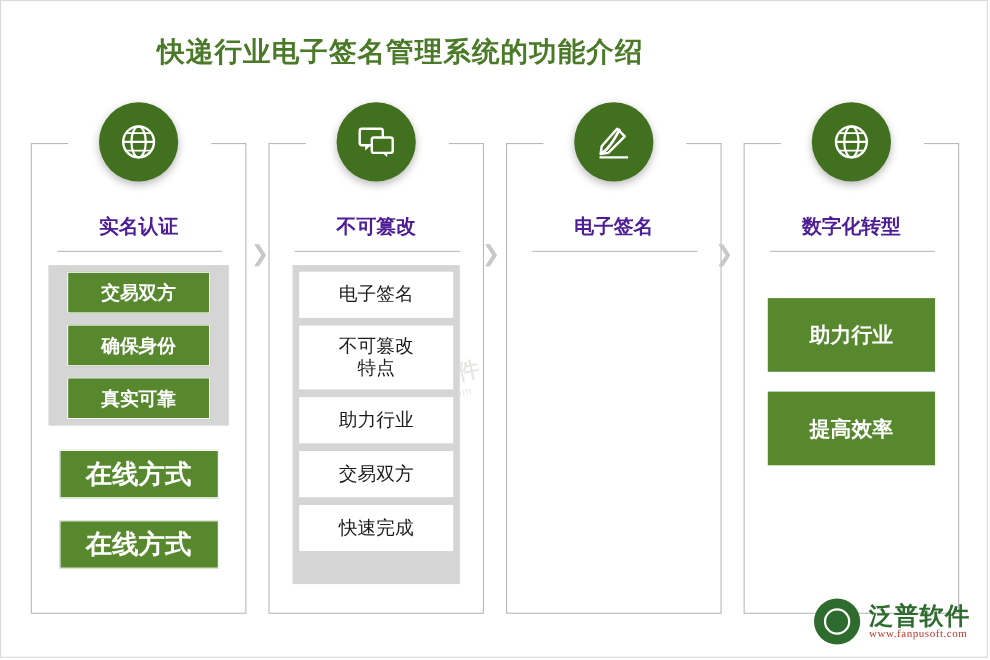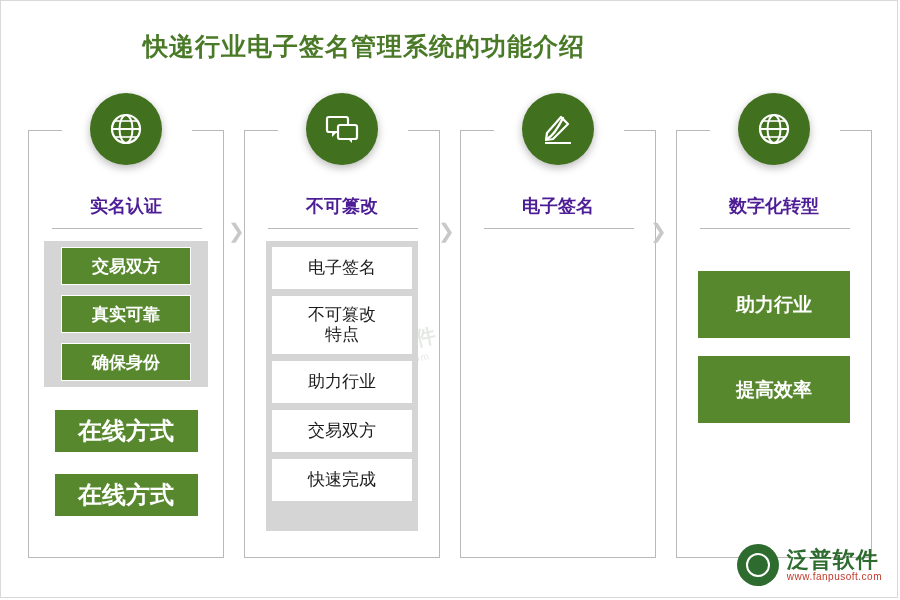--- a/index.html
+++ b/index.html
@@ -286,8 +286,8 @@
       <div class="band"></div>
       <div class="chip-wrap">
         <div class="chip">交易双方</div>
+        <div class="chip">确保身份</div>
         <div class="chip">真实可靠</div>
-        <div class="chip">确保身份</div>
         <div class="chip chip-big">在线方式</div>
         <div class="chip chip-big">在线方式</div>
       </div>

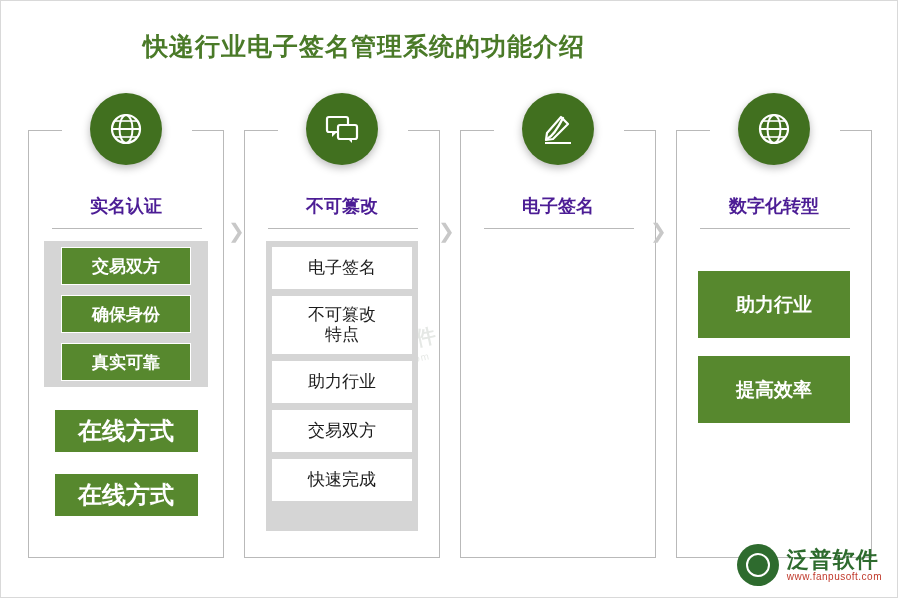--- a/index.html
+++ b/index.html
@@ -253,6 +253,7 @@
     font-size: 10px;
     color: #c0392b;
     letter-spacing: 0.5px;
+    font-family: Liberation Serif, serif;
   }
 </style>
 </head>

